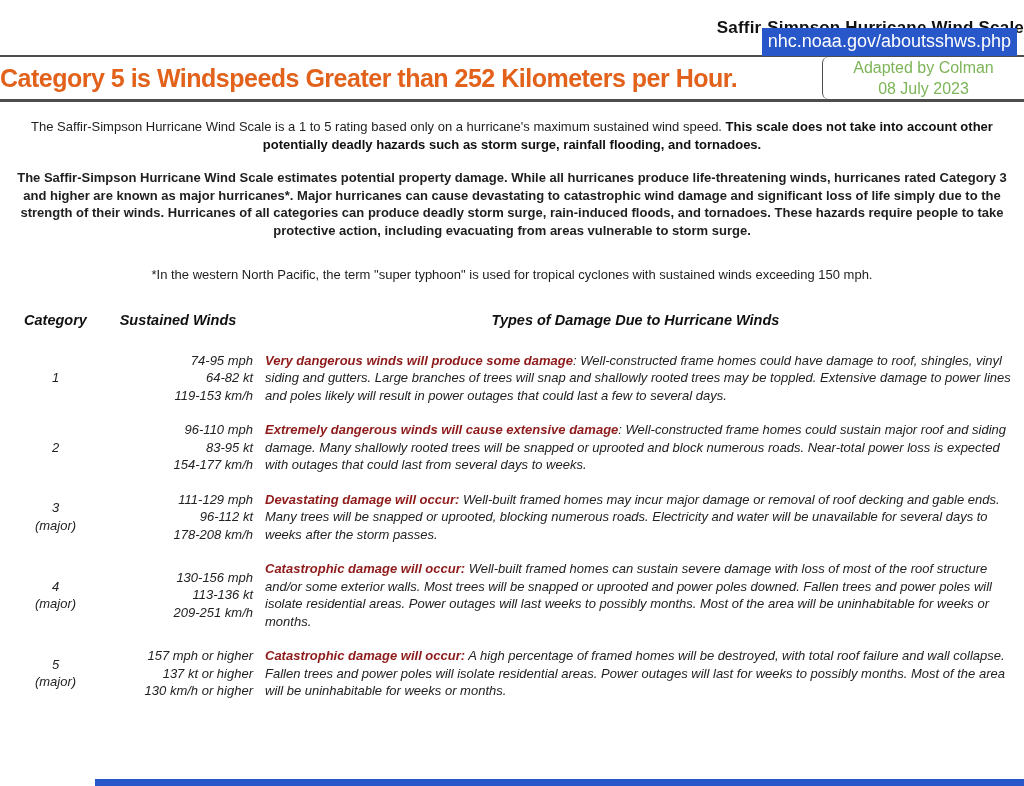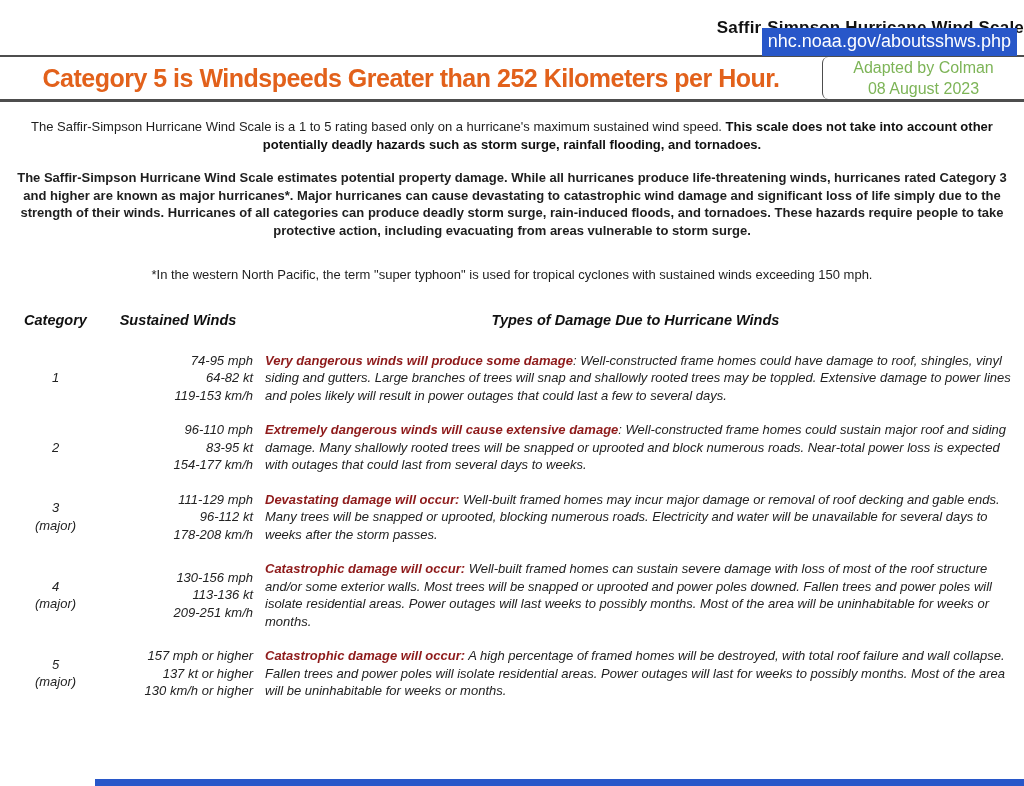--- a/index.html
+++ b/index.html
@@ -34,7 +34,7 @@
   .headline-band { display: flex; height: 45px; border-bottom: 3px solid #4d4d4d; }
   .headline-left {
     flex: 1;
-    display: flex; align-items: center; justify-content: center;
+    display: flex; align-items: center; 
   }
   .headline-text {
     color: #e2611b;

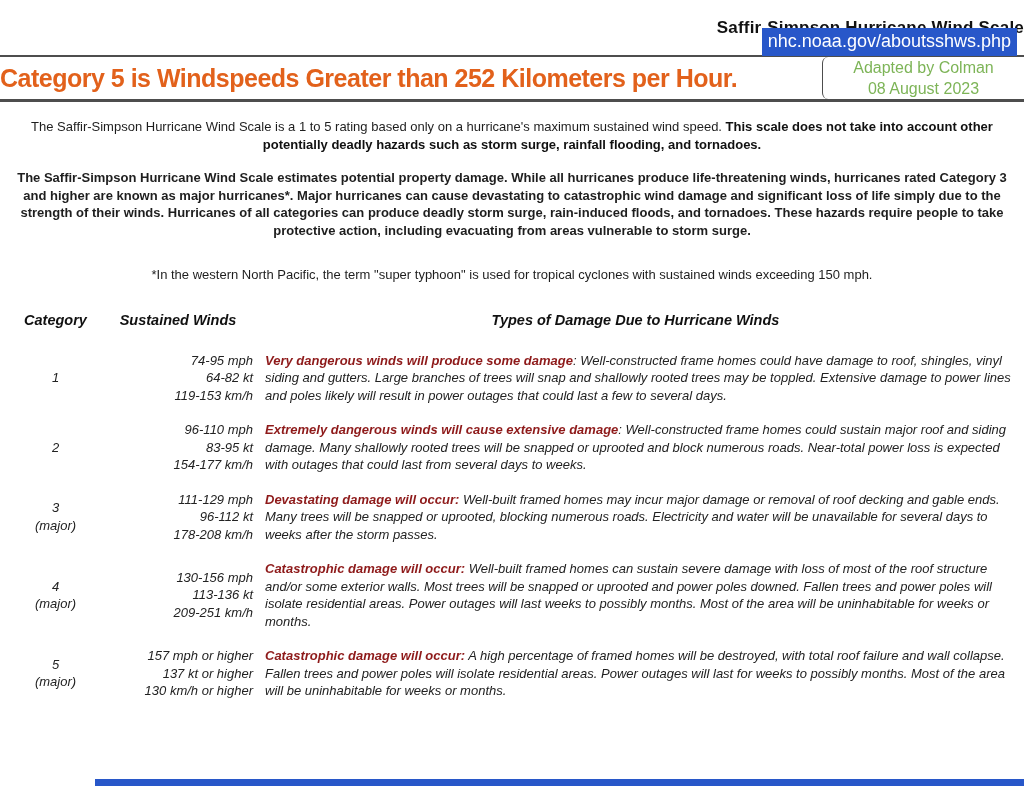--- a/index.html
+++ b/index.html
@@ -117,7 +117,7 @@
   </div>
   <div class="attribution">
     <span>Adapted by Colman</span>
-    <span>08 August 2023</span>
+    <span>08 July 2023</span>
   </div>
 </div>
 

